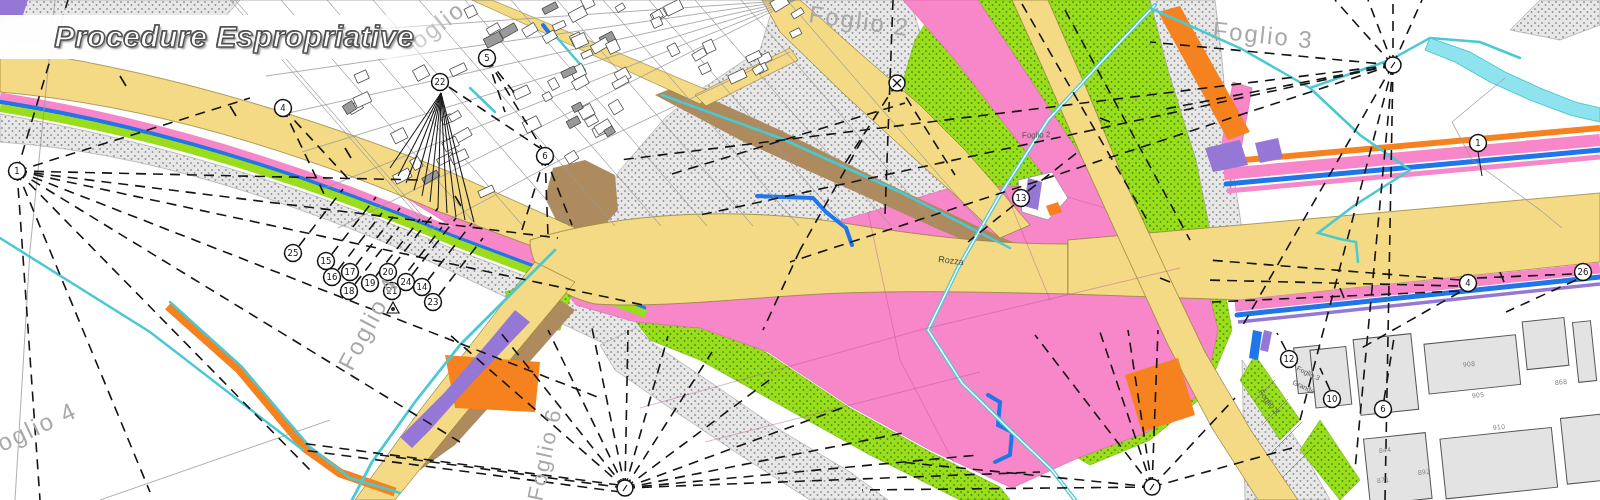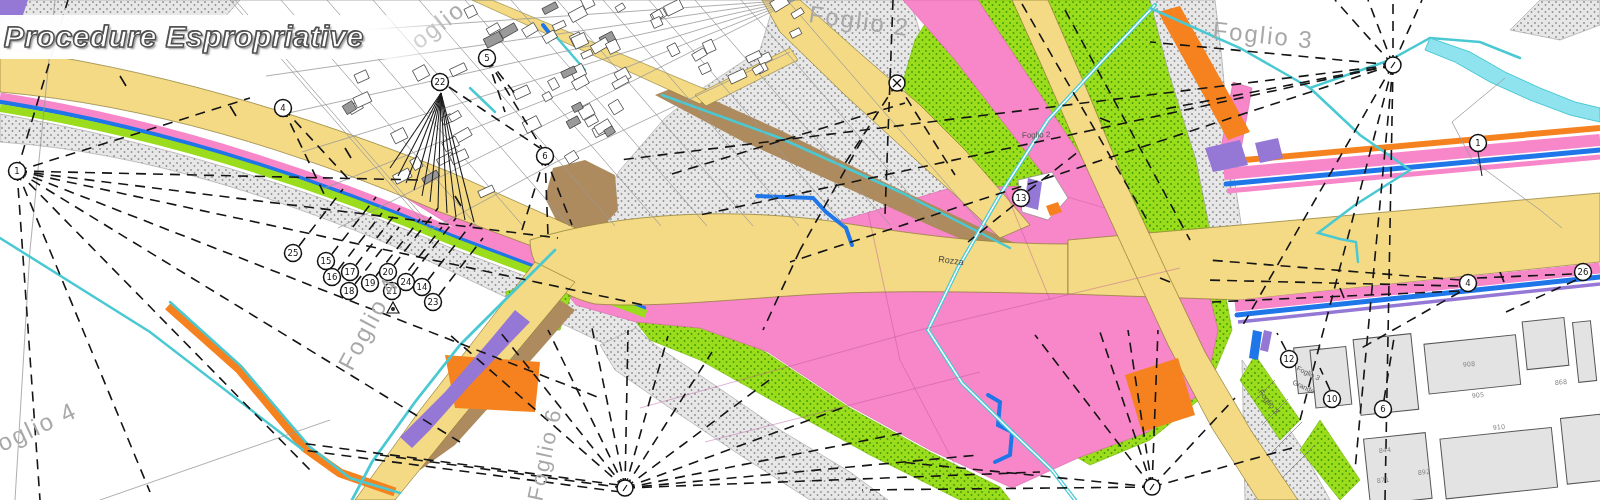--- a/index.html
+++ b/index.html
@@ -38,7 +38,7 @@
   
   .banner{position:absolute;left:0;top:15px;height:44px;width:465px;z-index:5;
     background:linear-gradient(90deg,rgba(255,255,255,.97) 0 80%,rgba(255,255,255,0));
-    display:flex;align-items:center;padding-left:4px;box-sizing:border-box;}
+    display:flex;align-items:center;padding-left:4px;box-sizing:border-box;justify-content:center;}
   .banner h1{font-family:"Liberation Sans",sans-serif;font-style:italic;font-weight:bold;
     font-size:30px;color:#fff;margin:0;letter-spacing:.5px;white-space:nowrap;
     -webkit-text-stroke:1.4px #4f4f4f;

